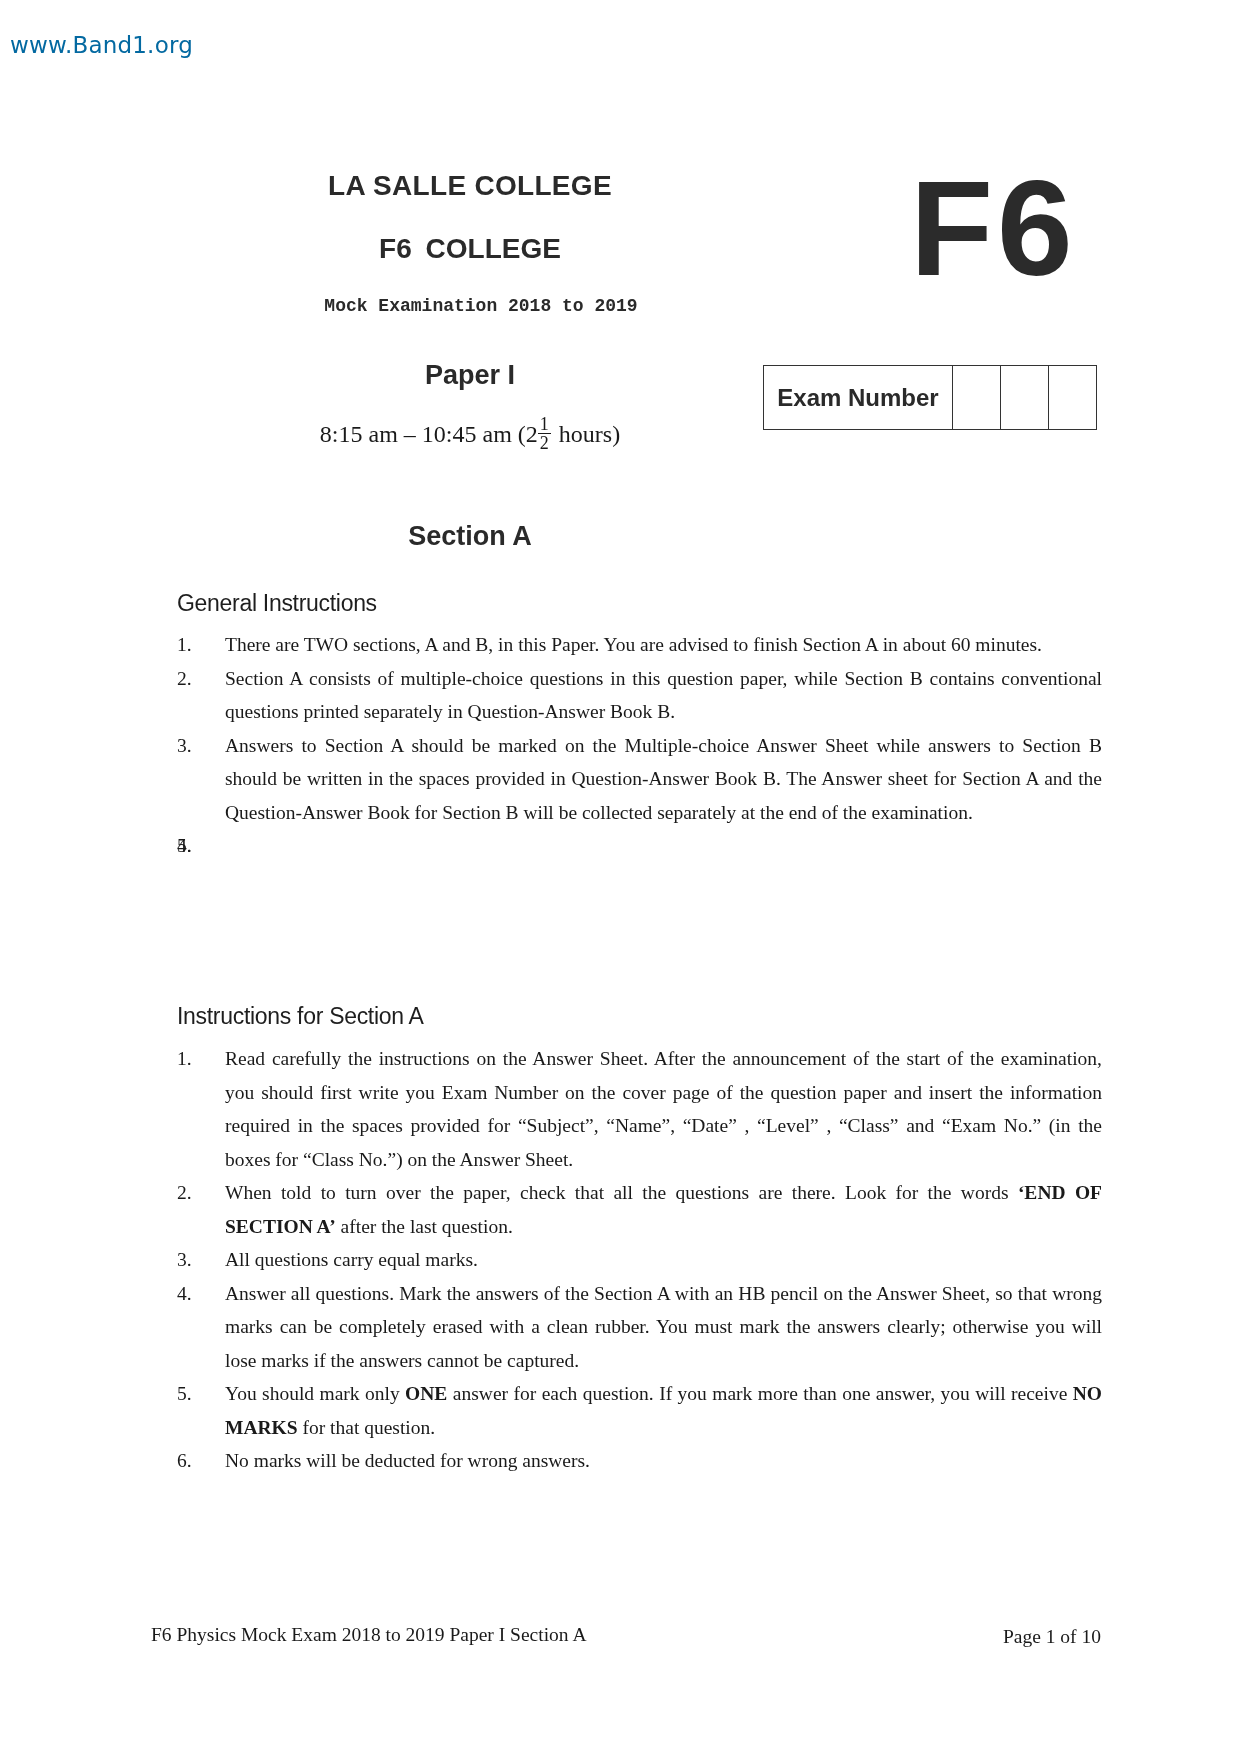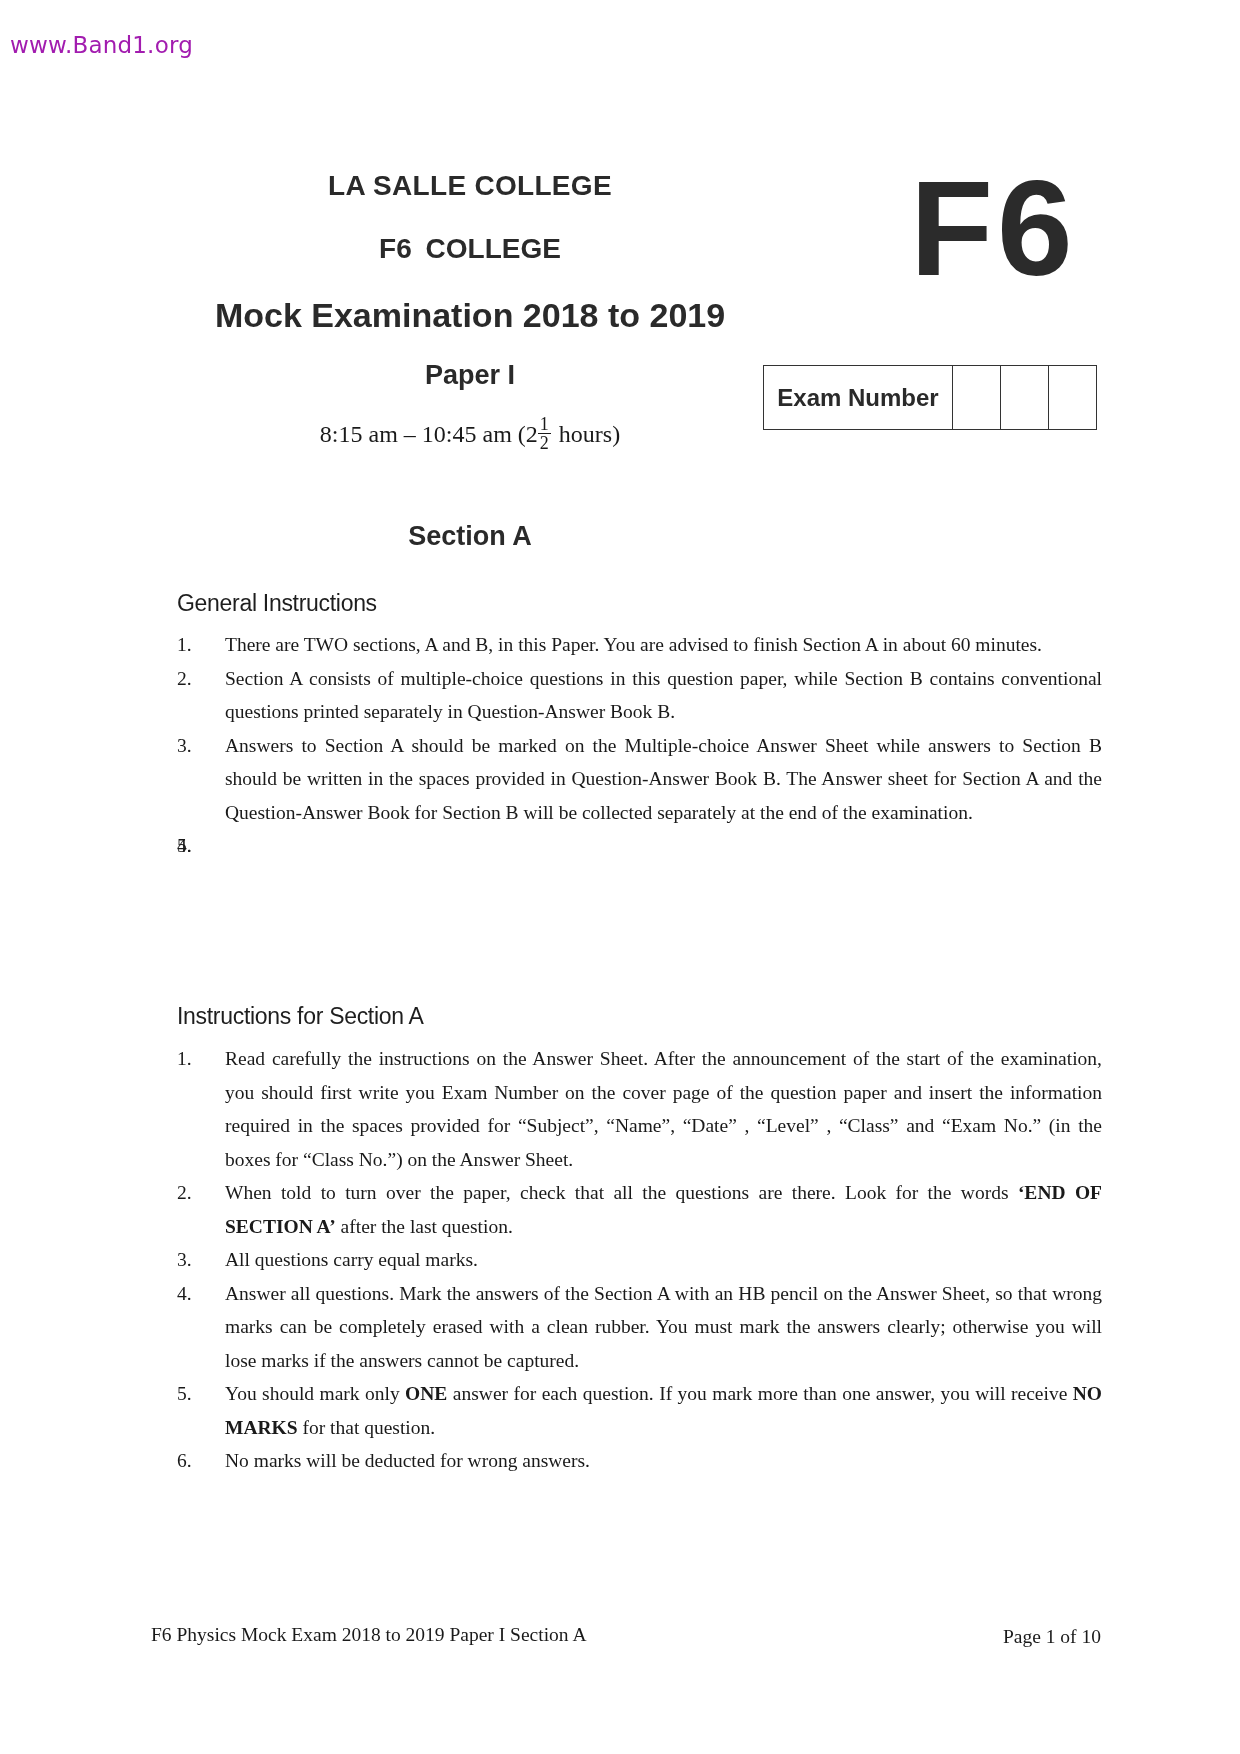--- a/index.html
+++ b/index.html
@@ -20,7 +20,7 @@
       top: 32px;
       font-family: "DejaVu Sans", sans-serif;
       font-size: 23px;
-      color: #a21caf;
+      color: #0369a1;
       letter-spacing: 0.2px;
     }
     .header-block {

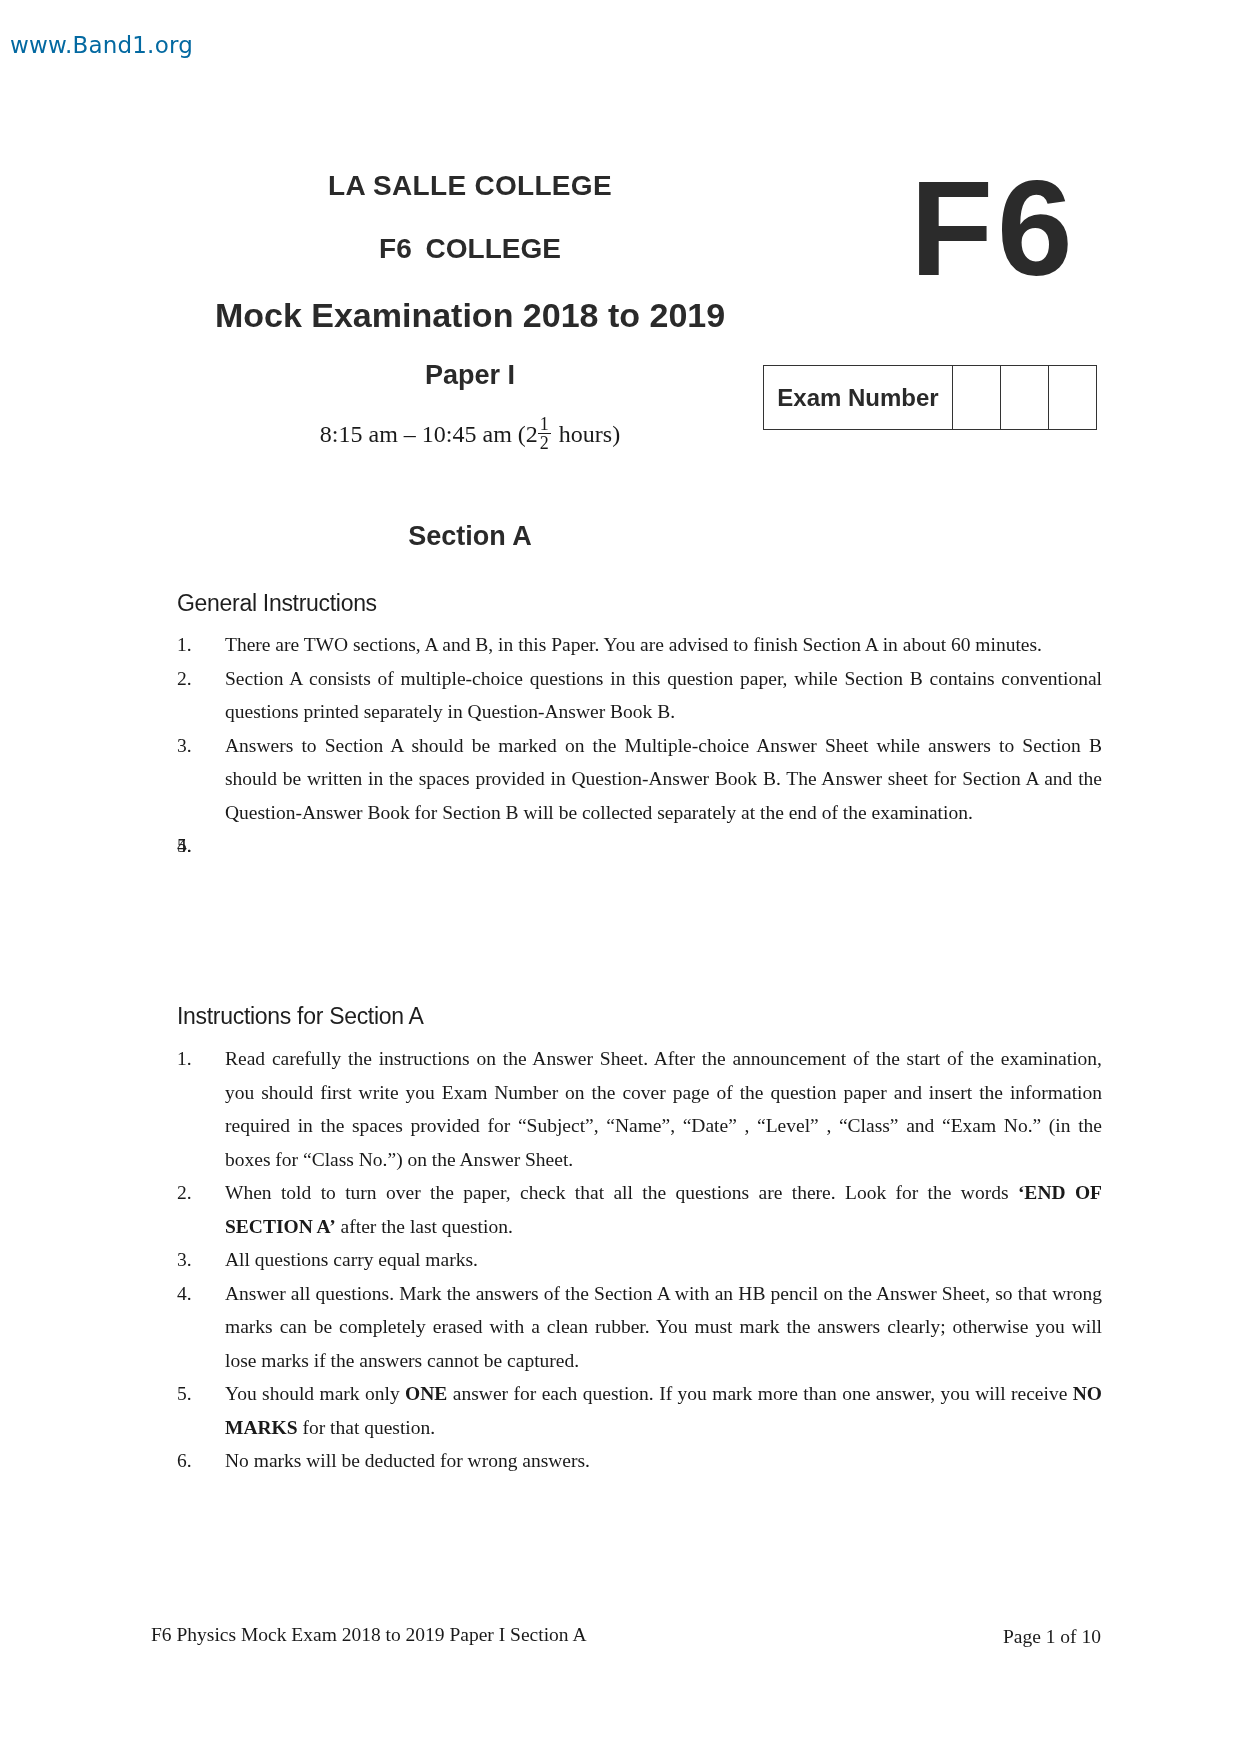--- a/index.html
+++ b/index.html
@@ -49,9 +49,10 @@
     }
     .exam-title {
       position: absolute;
-      left: 0; width: 540px;
+      left: 11px; width: 540px;
       top: 126px;
-      font-size: 34px;
+      font-size: 18px;
+      font-family: Liberation Mono, monospace;
     }
     .paper-label {
       position: absolute;

